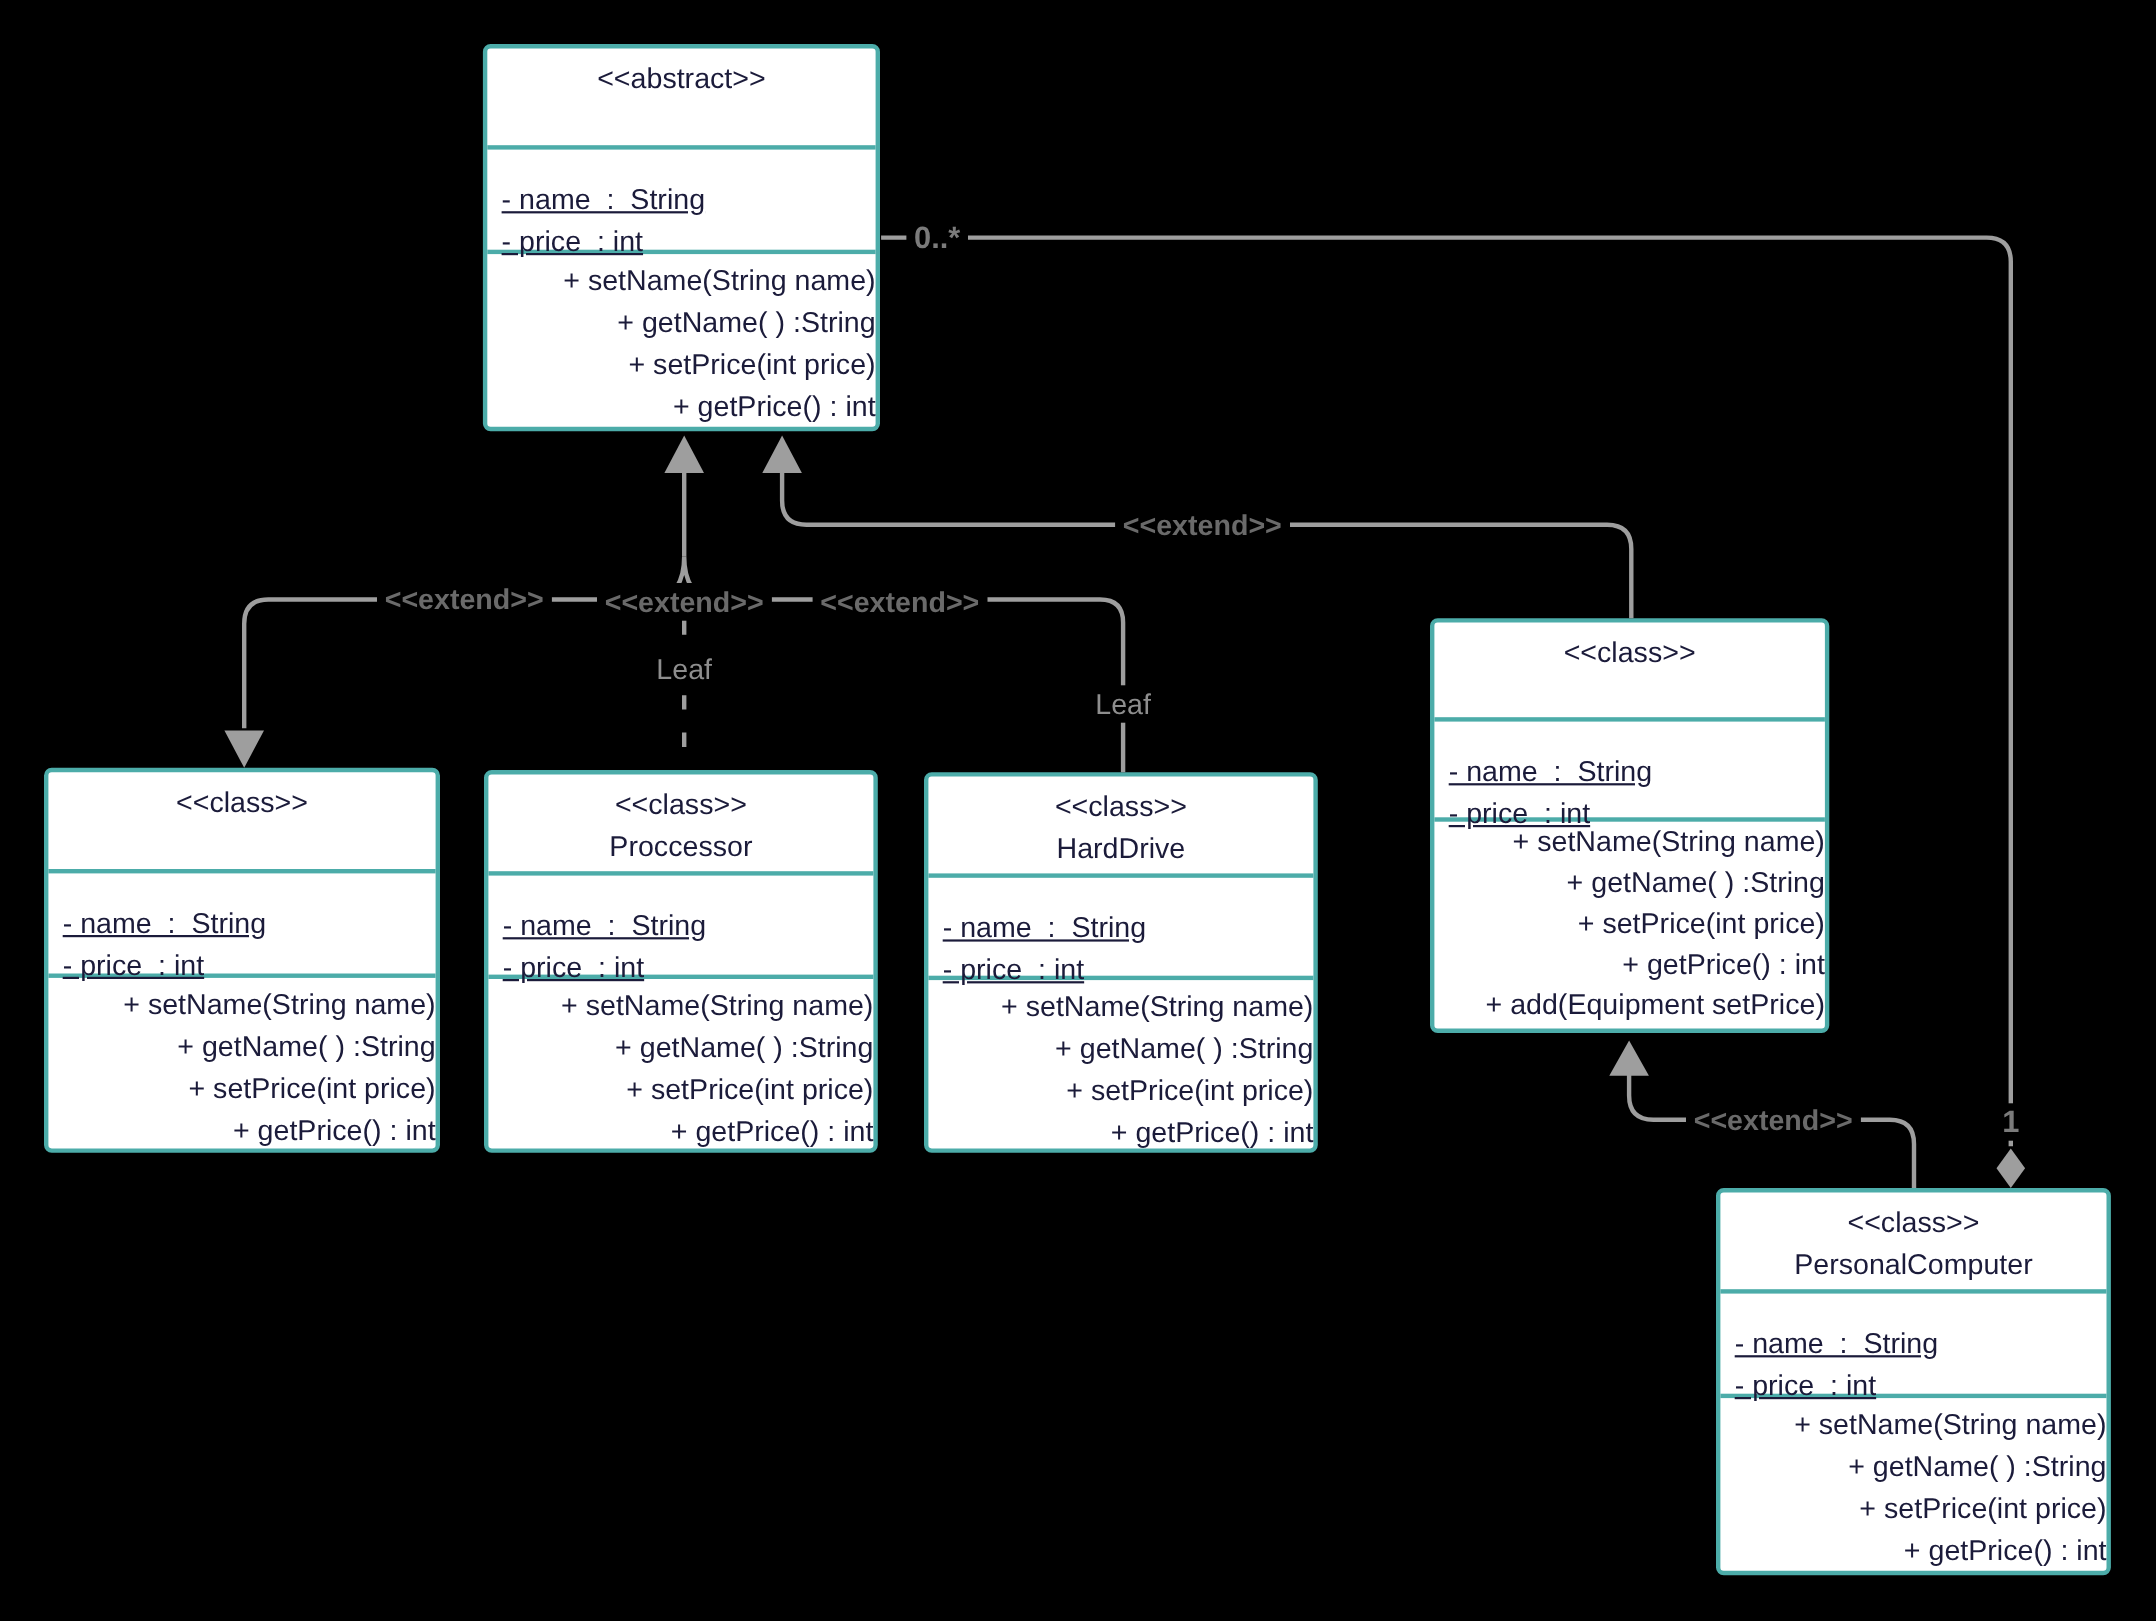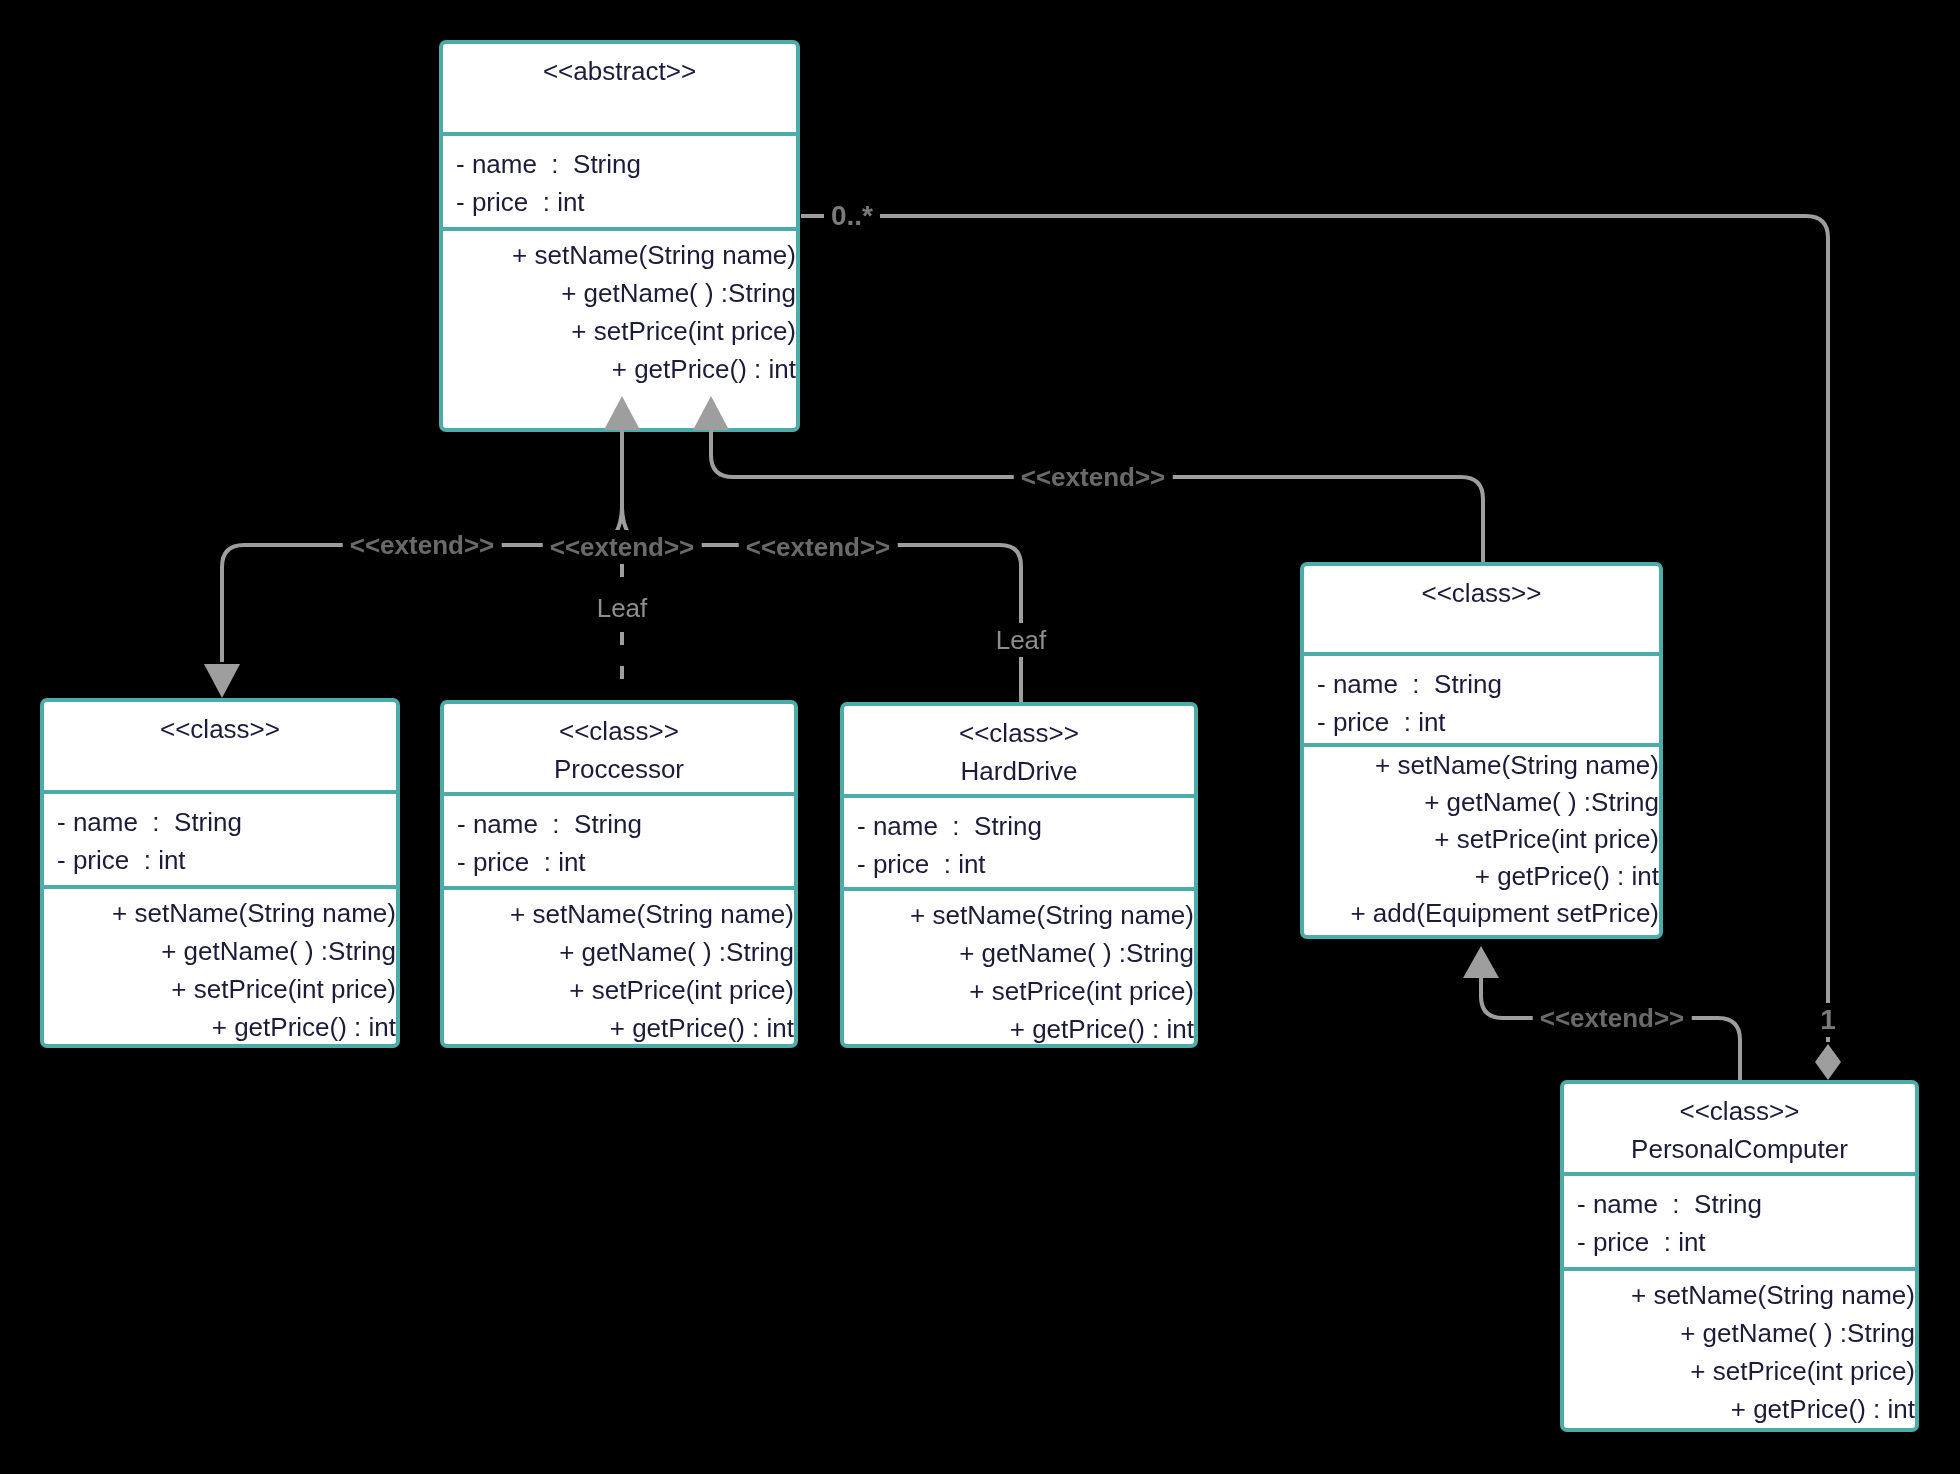--- a/index.html
+++ b/index.html
@@ -98,7 +98,7 @@
   <span class="lbl mult" style="left:852px;  top:216px;">0..*</span>
   <span class="lbl mult" style="left:1828px; top:1020px;">1</span>
 
-  <div class="uml-class" style="left:439px; top:40px; width:361px; height:392px;">
+  <div class="uml-class" style="left:439px; top:40px; width:361px; height:352px;">
     <div class="c-title" style="height:88px;">
       <div class="uml-line">&lt;&lt;abstract&gt;&gt;</div>
     </div>

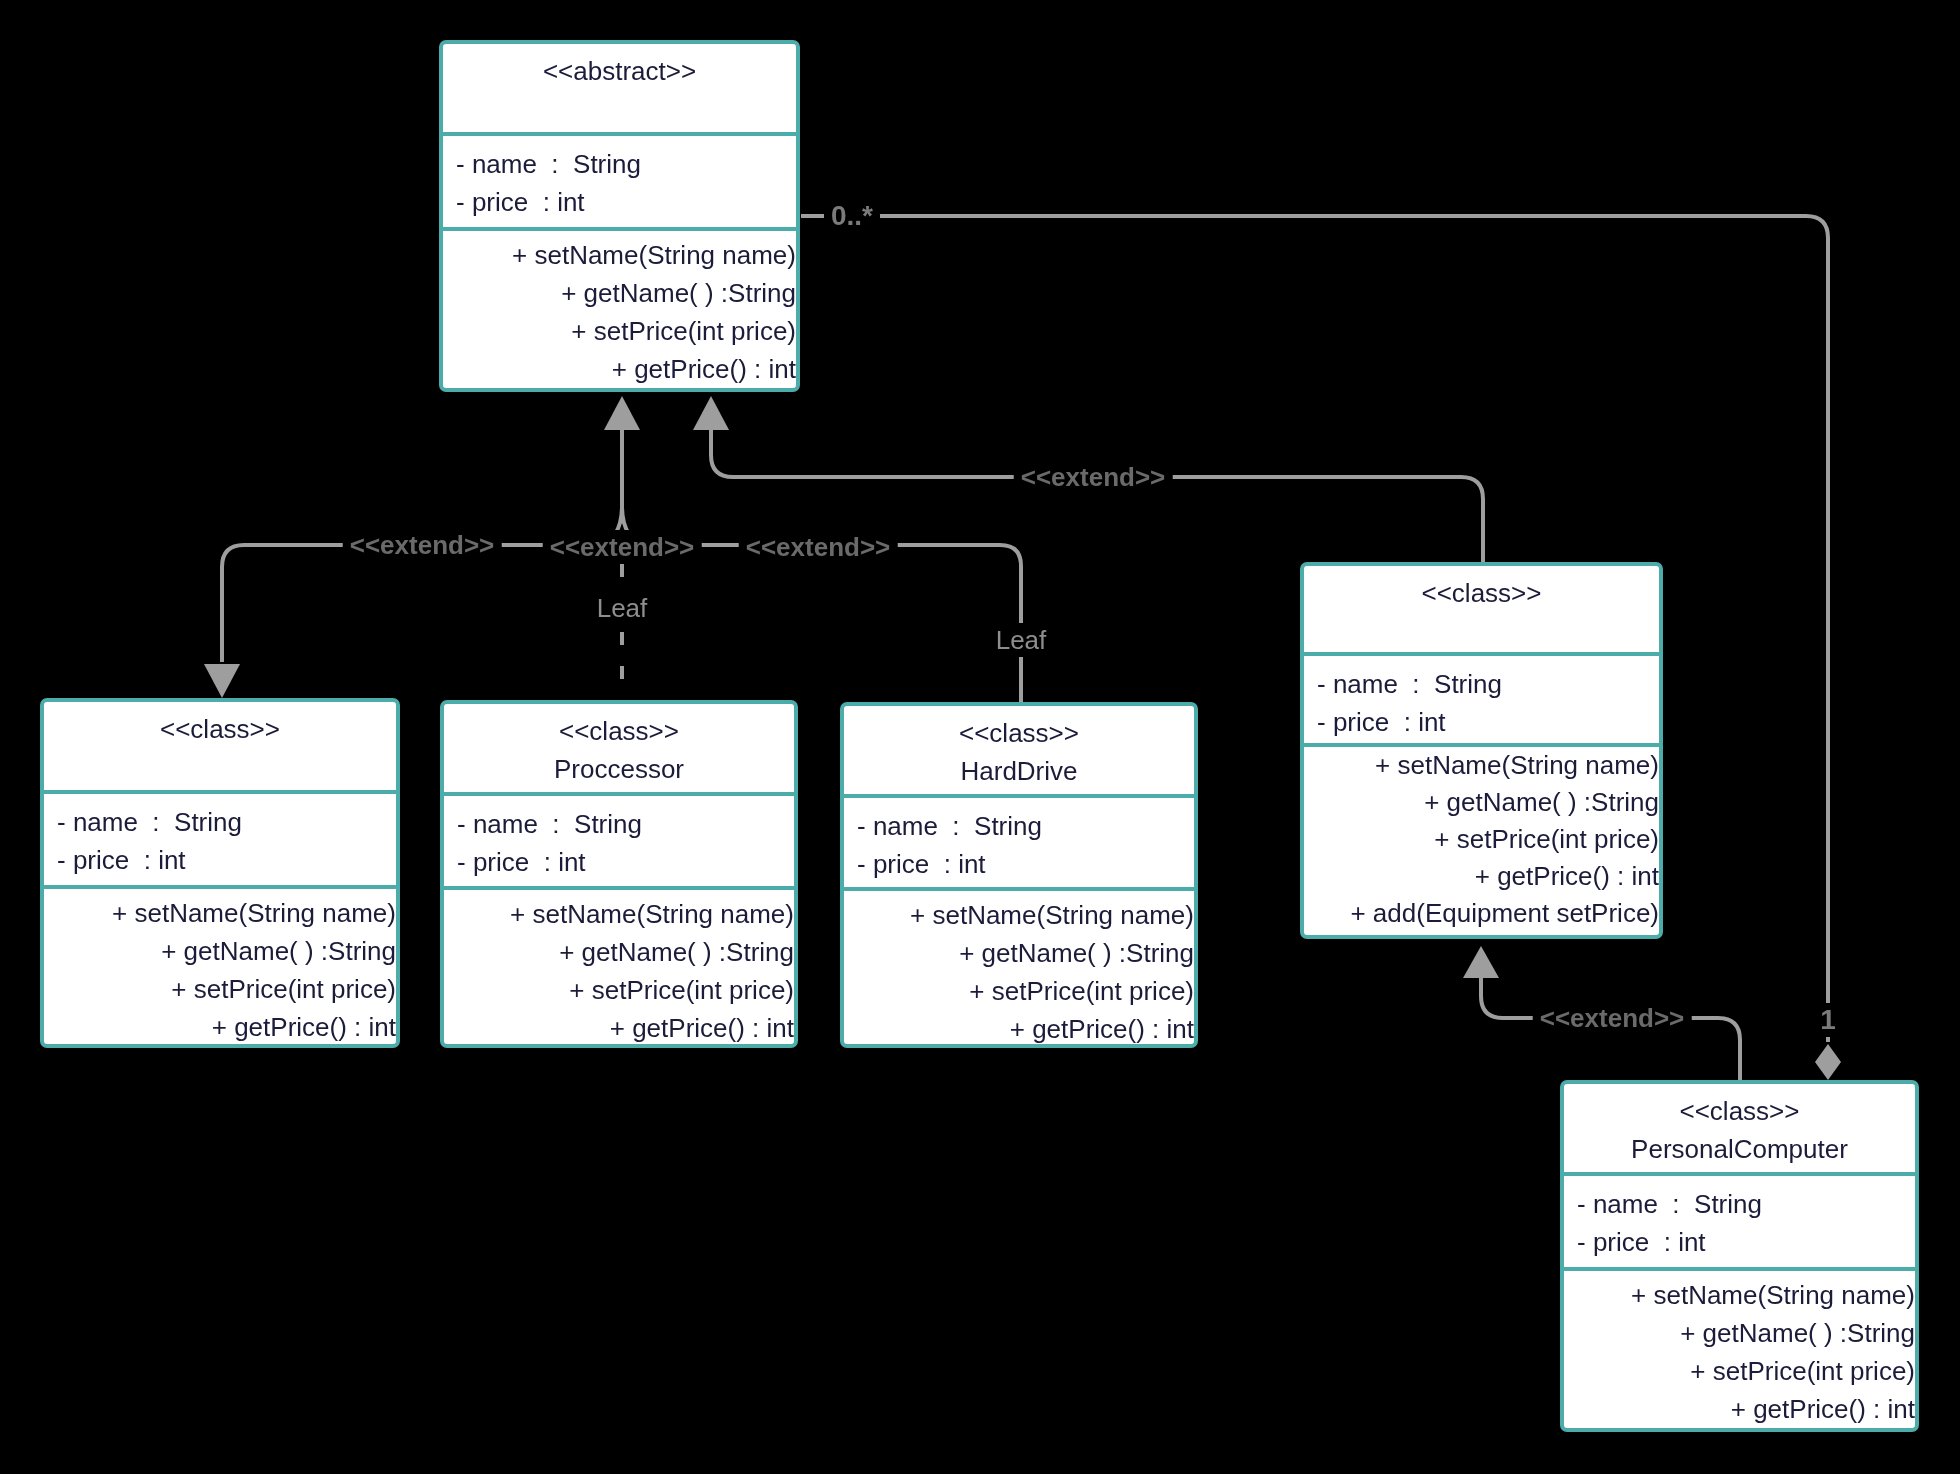--- a/index.html
+++ b/index.html
@@ -43,7 +43,7 @@
   .c-title { text-align:center; padding-top:8px; }
   .c-title .uml-line { white-space:pre; line-height:38px; }
   .c-attrs, .c-methods { border-top:4px solid var(--box-border); padding-left:13px; }
-  .c-attrs { padding-top:9px; }
+  .c-attrs { padding-top:26px;text-decoration:underline; }
   .c-methods { padding-top:5px;text-align:right; }
   .c-attrs .uml-line, .c-methods .uml-line { white-space:pre; line-height:38px; }
   .uml-class.composite .c-methods { padding-top:0; }

